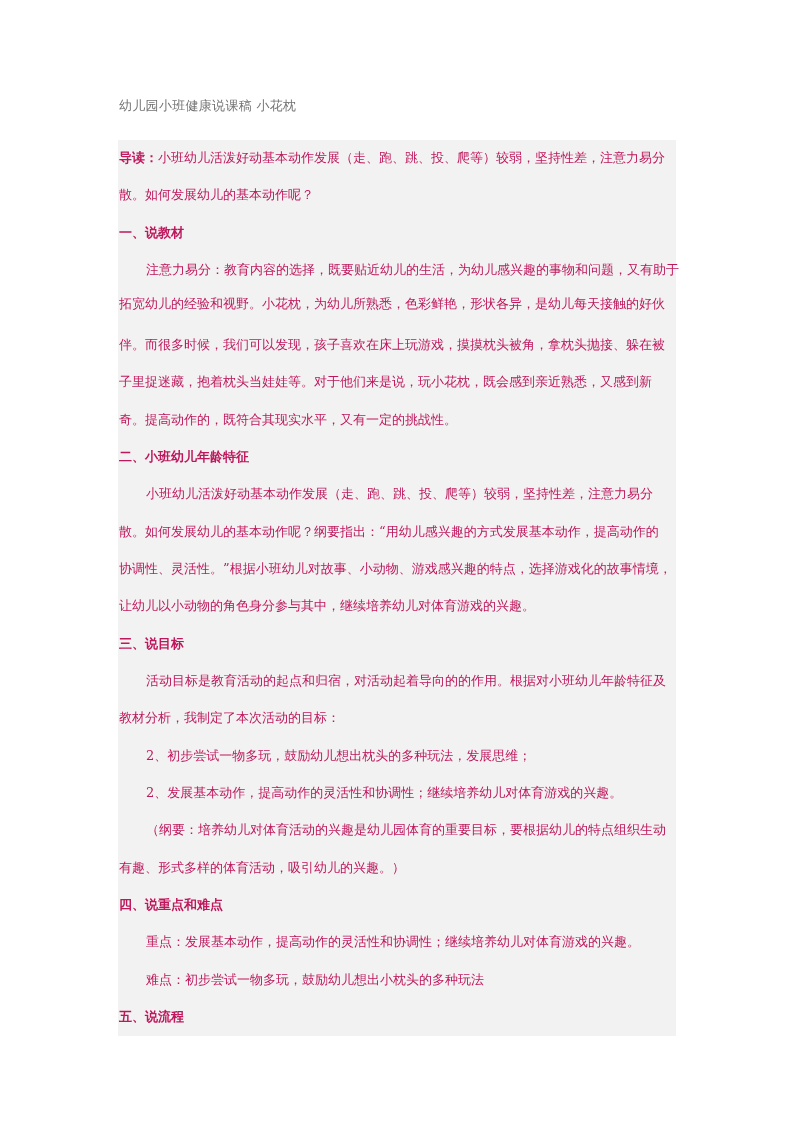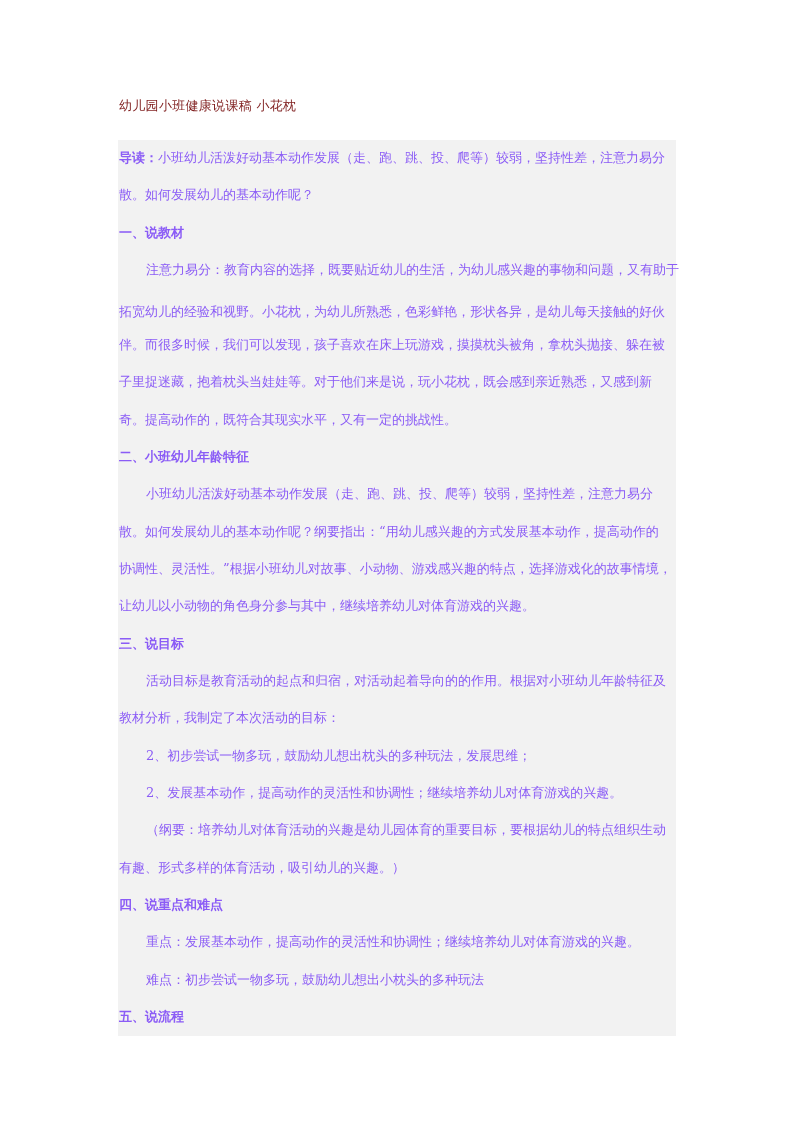--- a/index.html
+++ b/index.html
@@ -5,7 +5,7 @@
   html, body { margin:0; padding:0; background:#ffffff; }
   body { width:794px; height:1123px; position:relative; overflow:hidden;
          font-family:"DejaVu Serif","Liberation Serif",serif; color:#1a1a1a; }
-  .title { position:absolute; left:119px; top:97px; font-size:13px; letter-spacing:0.3px; color:#7f1d1d; }
+  .title { position:absolute; left:119px; top:97px; font-size:13px; letter-spacing:0.3px; color:#737373; }
   .panel { position:absolute; left:118px; top:140px; width:558px; height:896px; background:#f2f2f2; }
   .line { position:absolute; left:119px; font-size:13px; line-height:16px; white-space:nowrap; color:#8b5cf6; }
   .ind { left:146px; }

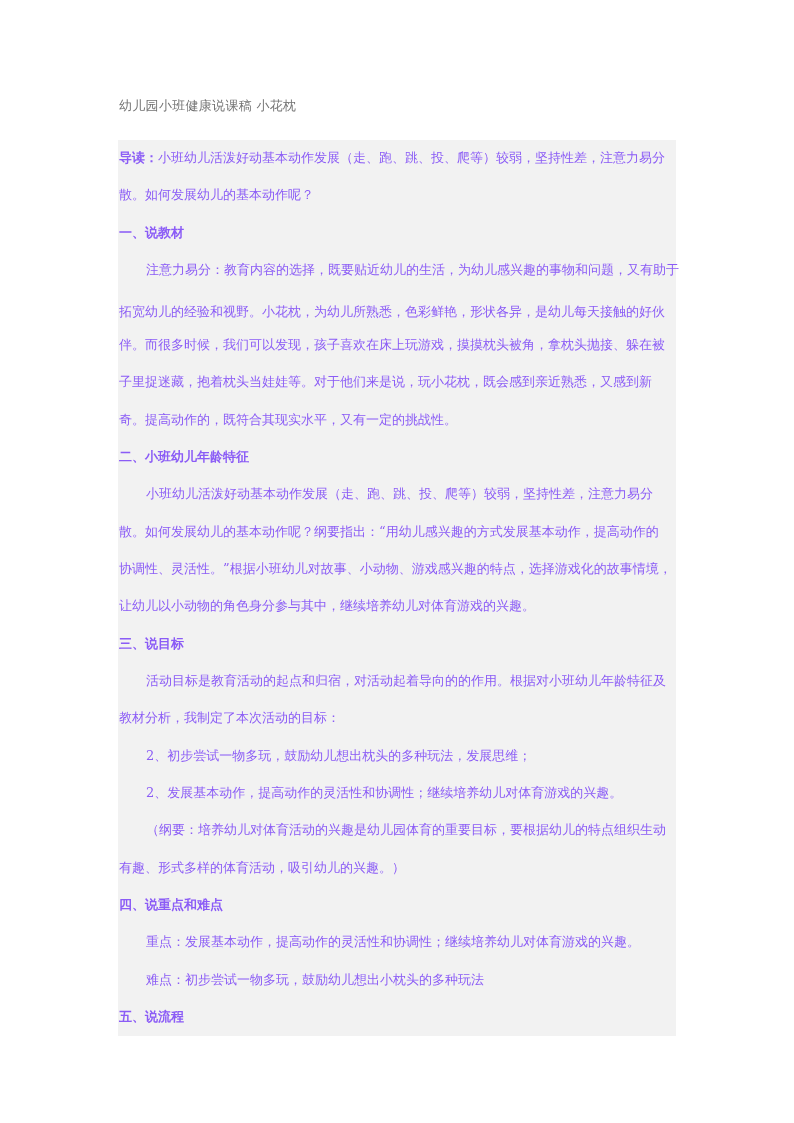--- a/index.html
+++ b/index.html
@@ -7,7 +7,7 @@
          font-family:"DejaVu Serif","Liberation Serif",serif; color:#1a1a1a; }
   .title { position:absolute; left:119px; top:97px; font-size:13px; letter-spacing:0.3px; color:#737373; }
   .panel { position:absolute; left:118px; top:140px; width:558px; height:896px; background:#f2f2f2; }
-  .line { position:absolute; left:119px; font-size:13px; line-height:16px; white-space:nowrap; color:#8b5cf6; }
+  .line { position:absolute; left:119px; font-size:13px; line-height:16px; white-space:nowrap; color:#be185d; }
   .ind { left:146px; }
   .h { font-weight:bold; }
   .b { font-weight:bold; }

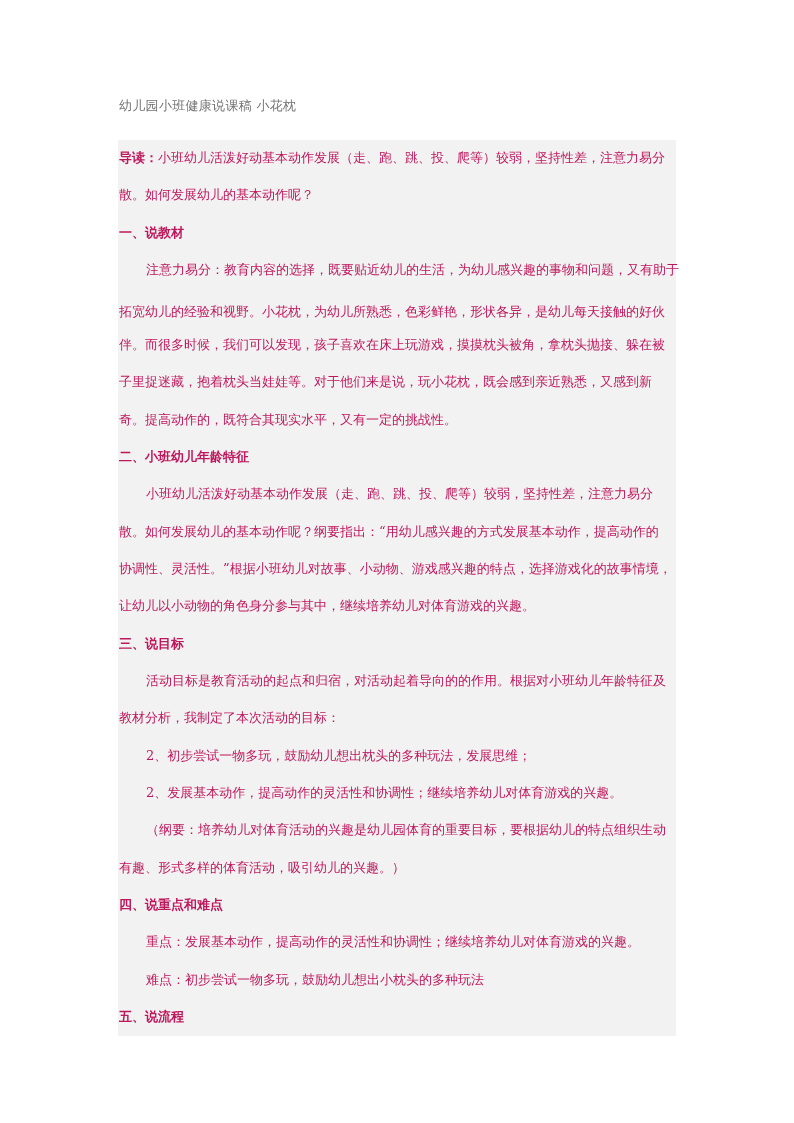--- a/index.html
+++ b/index.html
@@ -24,7 +24,7 @@
 
 <div class="line h" style="top:225px">一、说教材</div>
 <div class="line ind" style="top:262px">注意力易分：教育内容的选择，既要贴近幼儿的生活，为幼儿感兴趣的事物和问题，又有助于</div>
-<div class="line" style="top:304px">拓宽幼儿的经验和视野。小花枕，为幼儿所熟悉，色彩鲜艳，形状各异，是幼儿每天接触的好伙</div>
+<div class="line" style="top:296px">拓宽幼儿的经验和视野。小花枕，为幼儿所熟悉，色彩鲜艳，形状各异，是幼儿每天接触的好伙</div>
 <div class="line" style="top:337px">伴。而很多时候，我们可以发现，孩子喜欢在床上玩游戏，摸摸枕头被角，拿枕头抛接、躲在被</div>
 <div class="line" style="top:374px">子里捉迷藏，抱着枕头当娃娃等。对于他们来是说，玩小花枕，既会感到亲近熟悉，又感到新</div>
 <div class="line" style="top:412px">奇。提高动作的，既符合其现实水平，又有一定的挑战性。</div>

